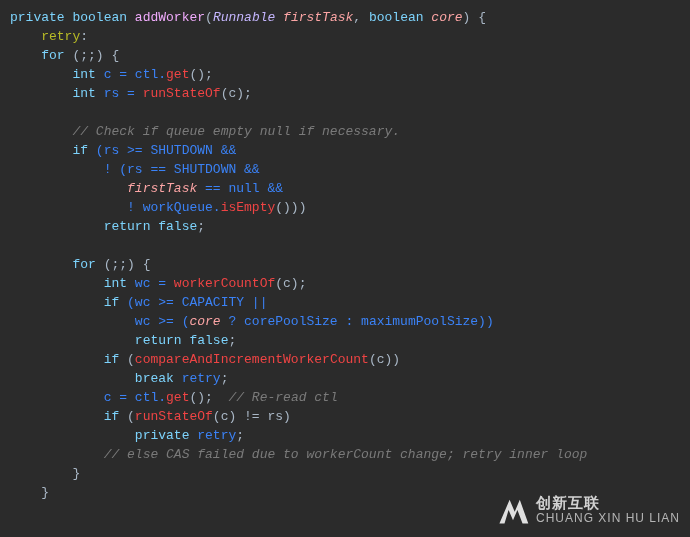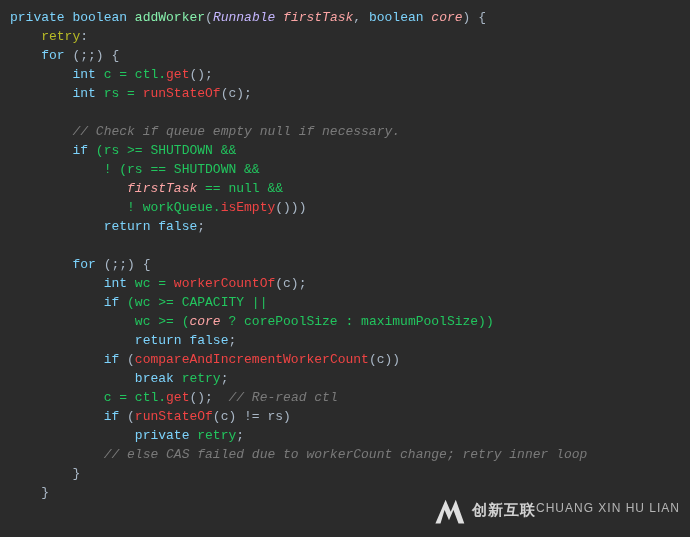--- a/index.html
+++ b/index.html
@@ -20,7 +20,7 @@
   }
   .tok-kw   { color: #7dd3fc; } 
   .tok-type { color: #c4b5fd; font-style: italic; } 
-  .tok-fn   { color: #86efac; } 
+  .tok-fn   { color: #f0abfc; } 
   .tok-id   { color: #b8bb26; } 
   .tok-param{ color: #fca5a5; font-style: italic; } 
   .tok-var  { color: #22c55e; }

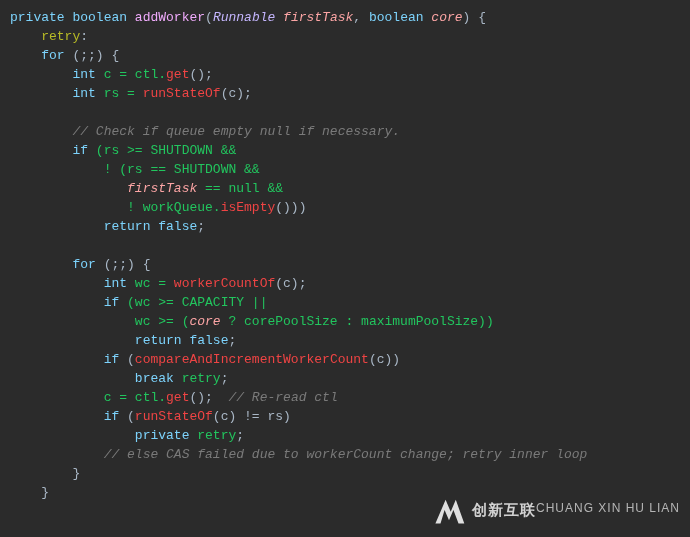--- a/index.html
+++ b/index.html
@@ -23,7 +23,7 @@
   .tok-fn   { color: #f0abfc; } 
   .tok-id   { color: #b8bb26; } 
   .tok-param{ color: #fca5a5; font-style: italic; } 
-  .tok-var  { color: #22c55e; }
+  .tok-var  { color: #3b82f6; }
   .tok-call { color: #ef4444; }
   .tok-comm { color: #7a7a7a; font-style: italic; }
   .tok-punc { color: #a9b7c6; }

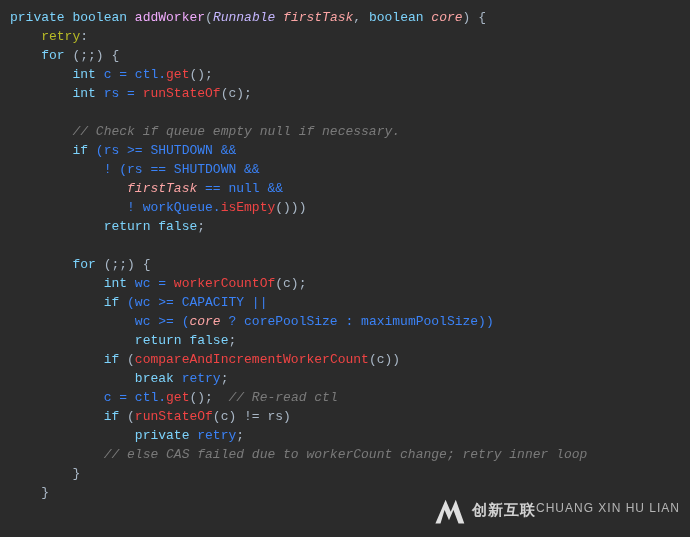--- a/index.html
+++ b/index.html
@@ -43,7 +43,7 @@
   }
   .wm-text {
     display: flex;
-    flex-direction: row;
+    flex-direction: column;
     color: #eee;
     font-family: "Microsoft YaHei", sans-serif;
     line-height: 1.1;

